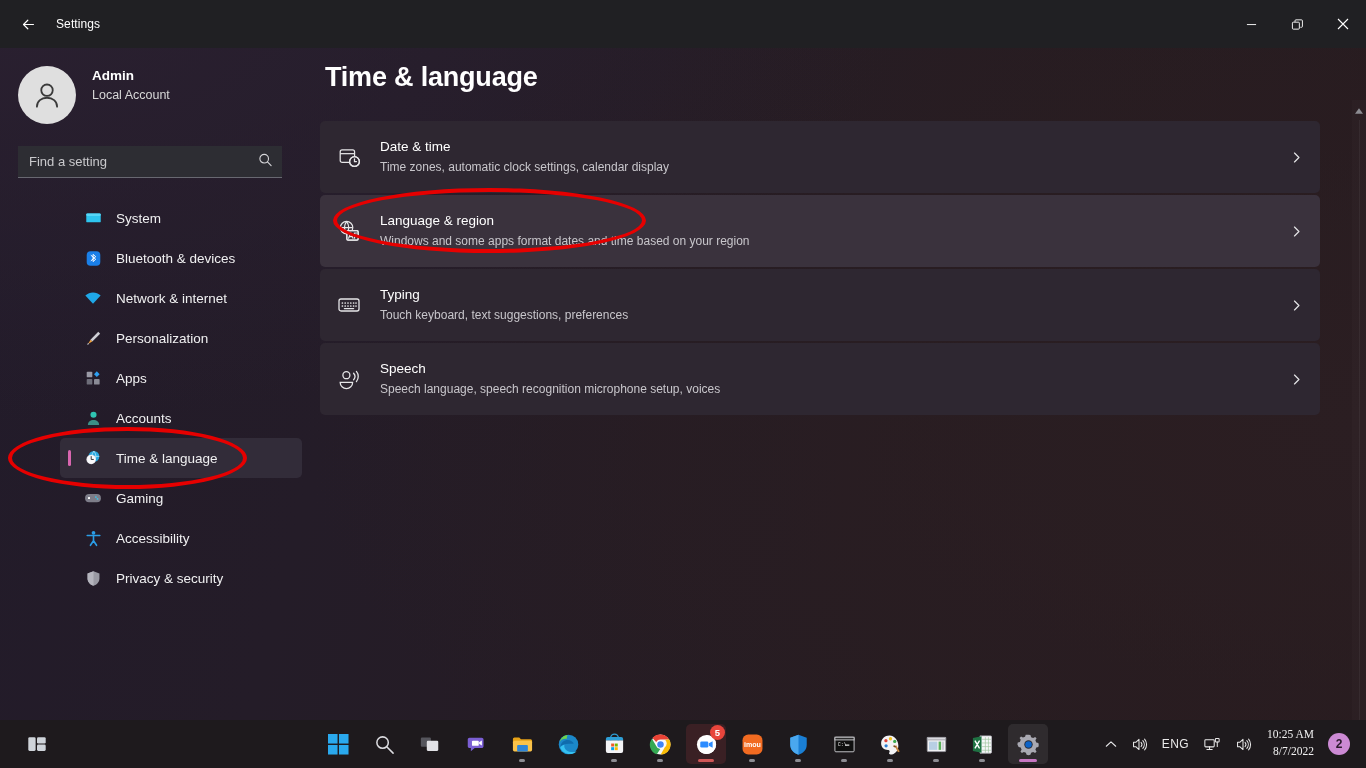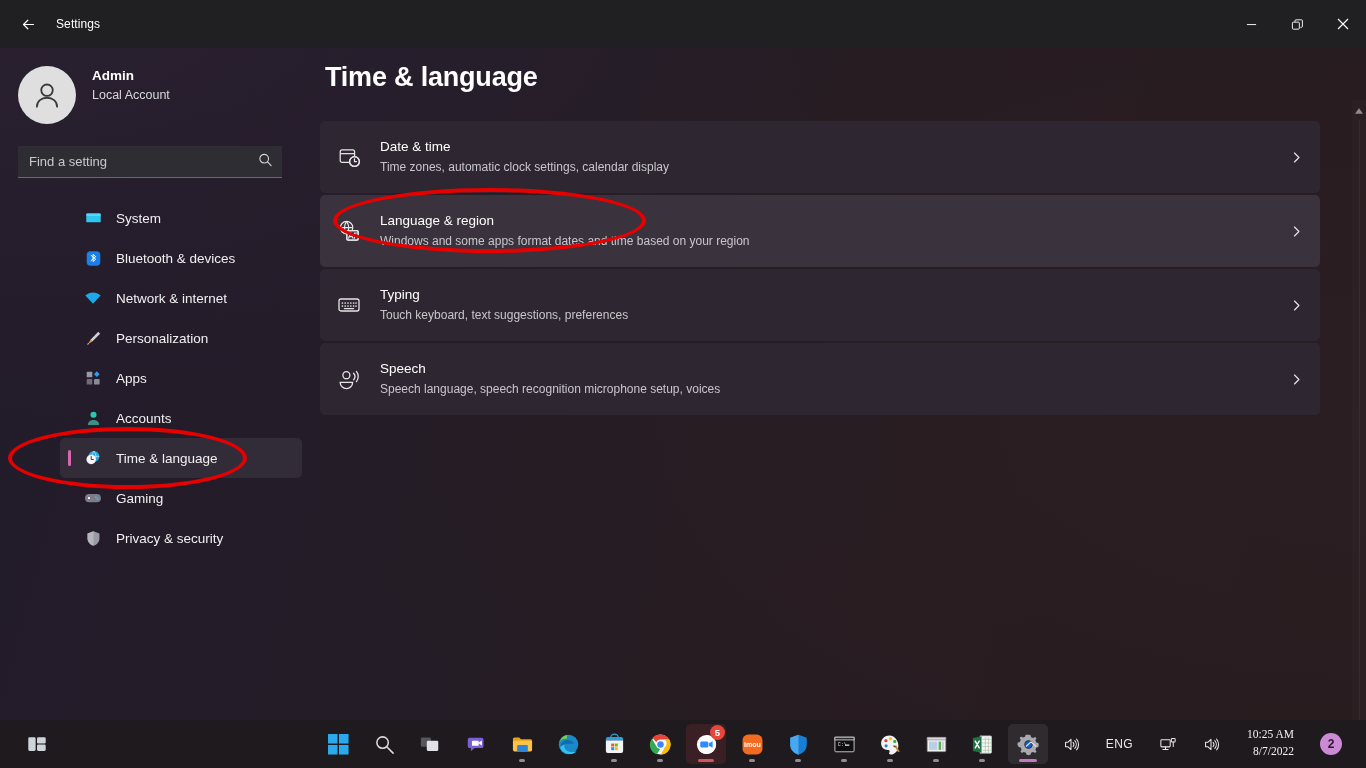--- a/index.html
+++ b/index.html
@@ -337,6 +337,15 @@
         <span class="nav-label">Gaming</span>
       </div>
 
+      <div class="nav-item">
+        <span class="nav-ico">
+          <svg width="17" height="17" viewBox="0 0 20 20">
+            <circle cx="10" cy="3.3" r="2.2" fill="#2b9ee8"></circle>
+            <path d="M2.6 6.5h14.8M10 6.5v6.2M10 12.7L6.4 18M10 12.7L13.6 18" stroke="#2b9ee8" stroke-width="1.9" stroke-linecap="round" fill="none"></path>
+          </svg>
+        </span>
+        <span class="nav-label">Accessibility</span>
+      </div>
 
       <div class="nav-item">
         <span class="nav-ico">

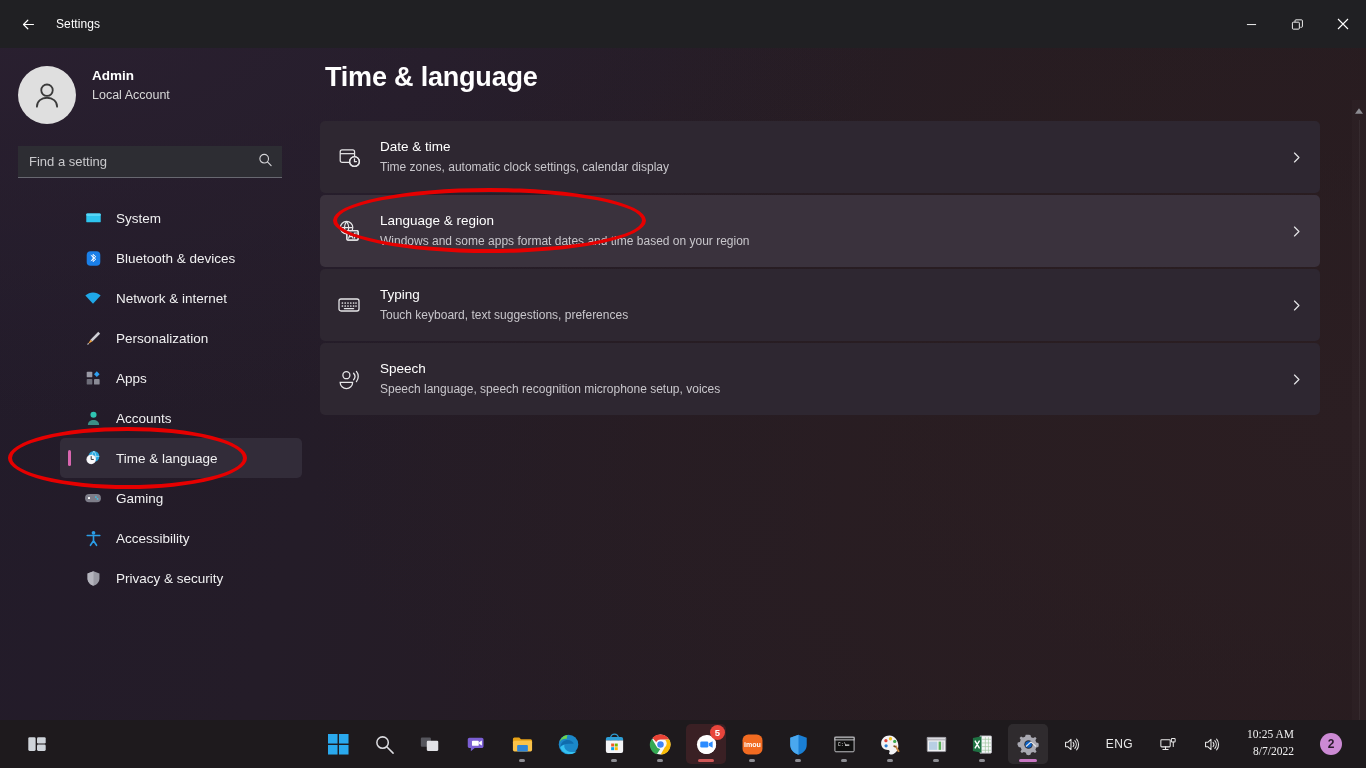--- a/index.html
+++ b/index.html
@@ -155,8 +155,7 @@
 
   .tray {
     position:absolute; right:0; height:48px; display:flex; align-items:center;
-    padding-right:20px;
-    gap:12px;
+    padding-right:12px;
   }
   .tray-btn {
     height:36px; border-radius:4px; padding:0 7px;

